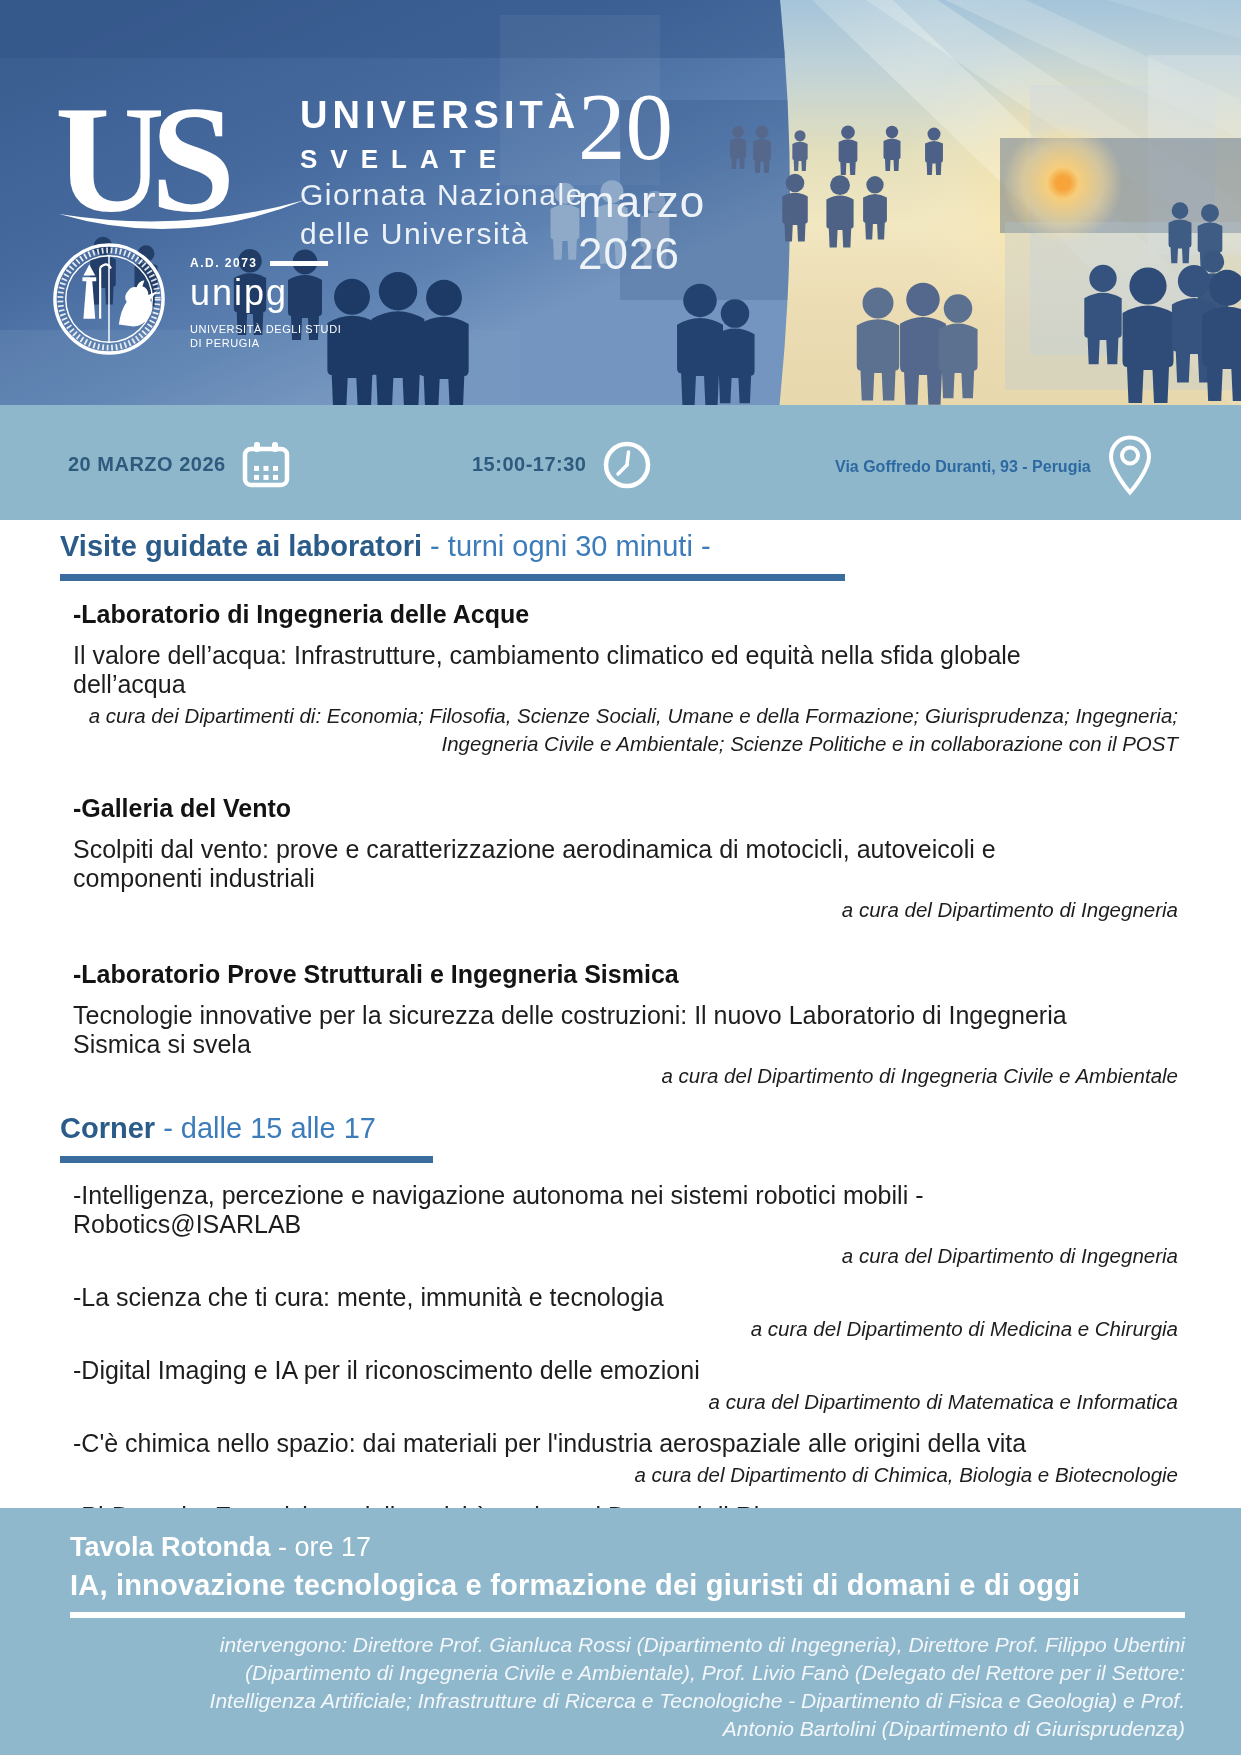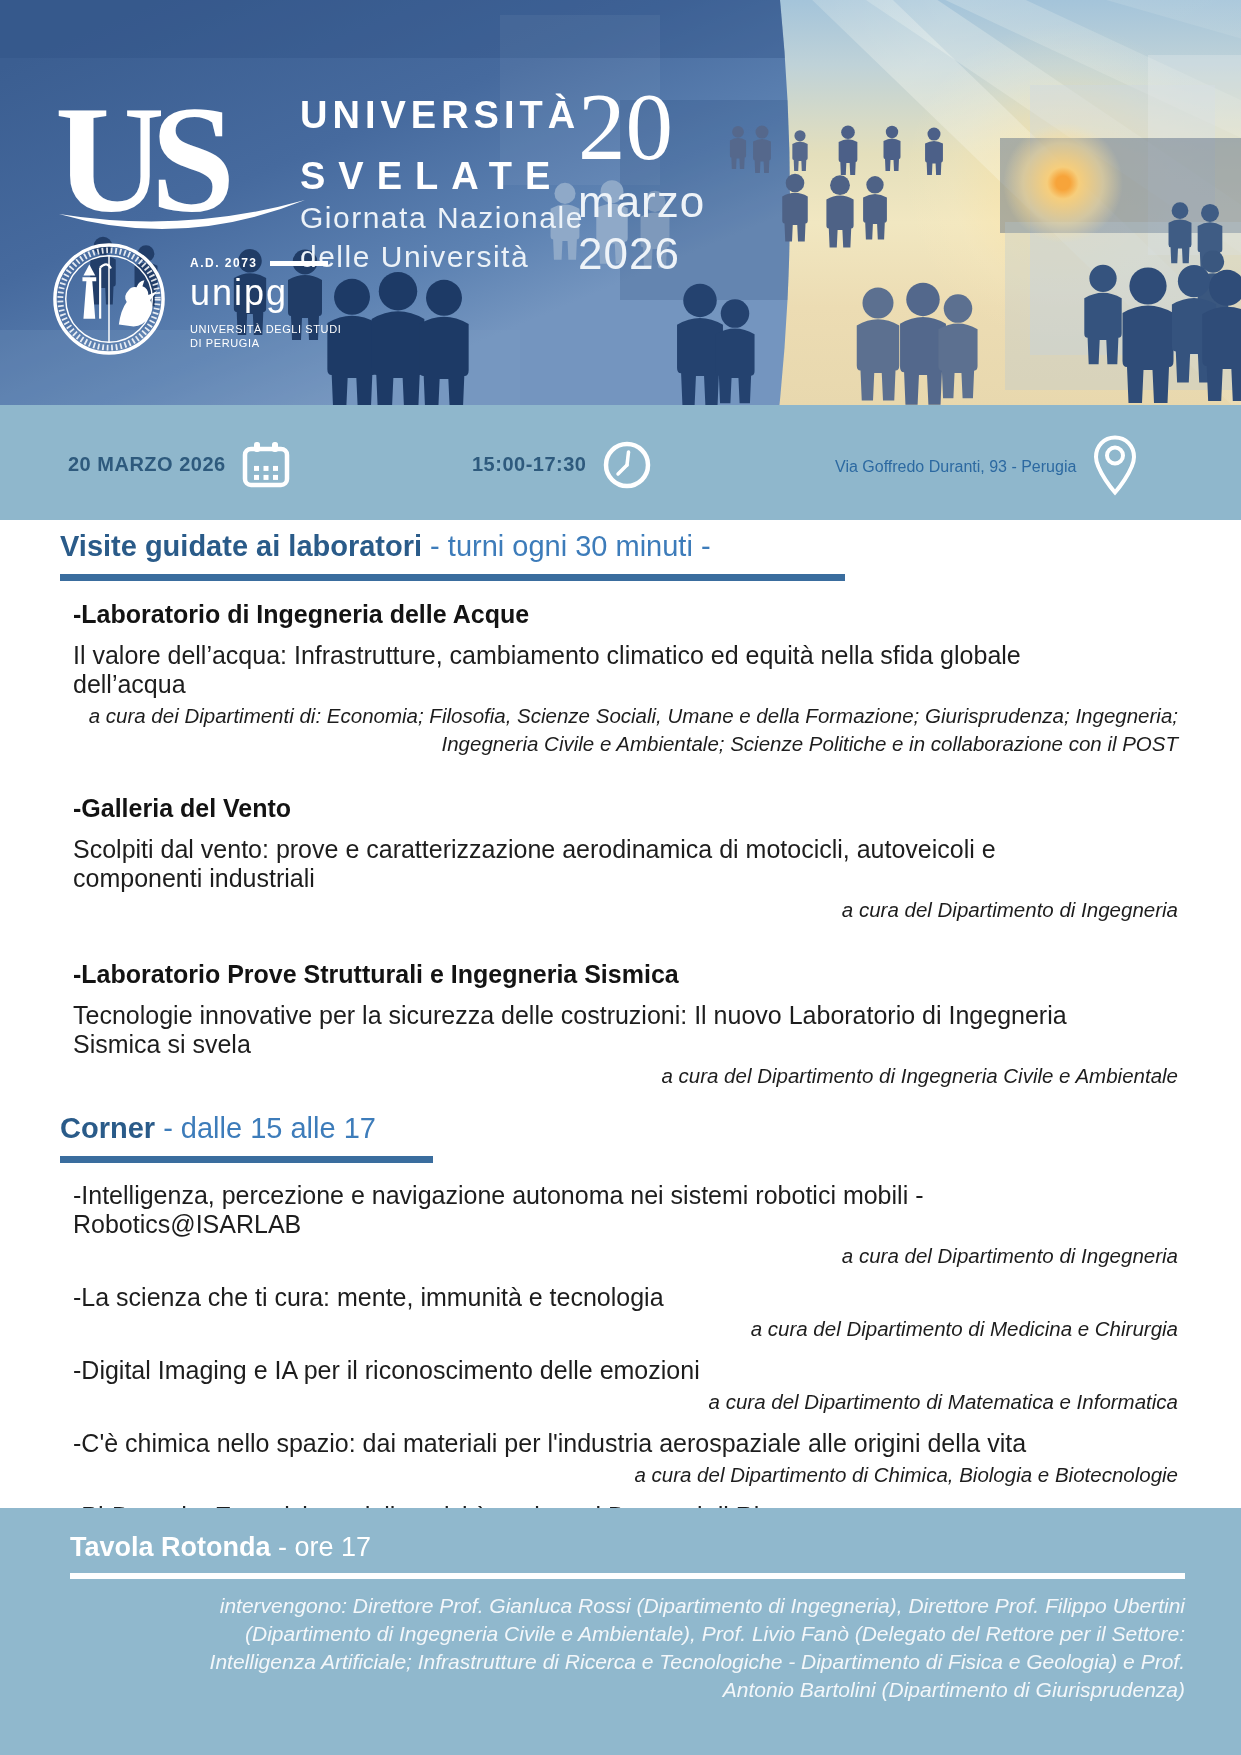--- a/index.html
+++ b/index.html
@@ -33,7 +33,7 @@
   .us-swoosh{position:absolute;left:0;top:102px;}
   .wordmark{position:absolute;left:300px;top:94px;z-index:5;color:#fff;}
   .wm1{font-size:38px;font-weight:700;letter-spacing:5px;}
-  .wm2{font-size:38px;font-weight:700;letter-spacing:13px;margin-top:18px;}
+  .wm2{font-size:26px;font-weight:700;letter-spacing:13px;margin-top:7px;}
   .wm3{font-size:30px;font-weight:400;letter-spacing:1.5px;margin-top:3px;color:#ecf2f8;}
   .wm4{font-size:30px;font-weight:400;letter-spacing:1.5px;margin-top:5px;color:#ecf2f8;}
   .dateblock{position:absolute;left:578px;top:80px;z-index:5;color:#fff;}

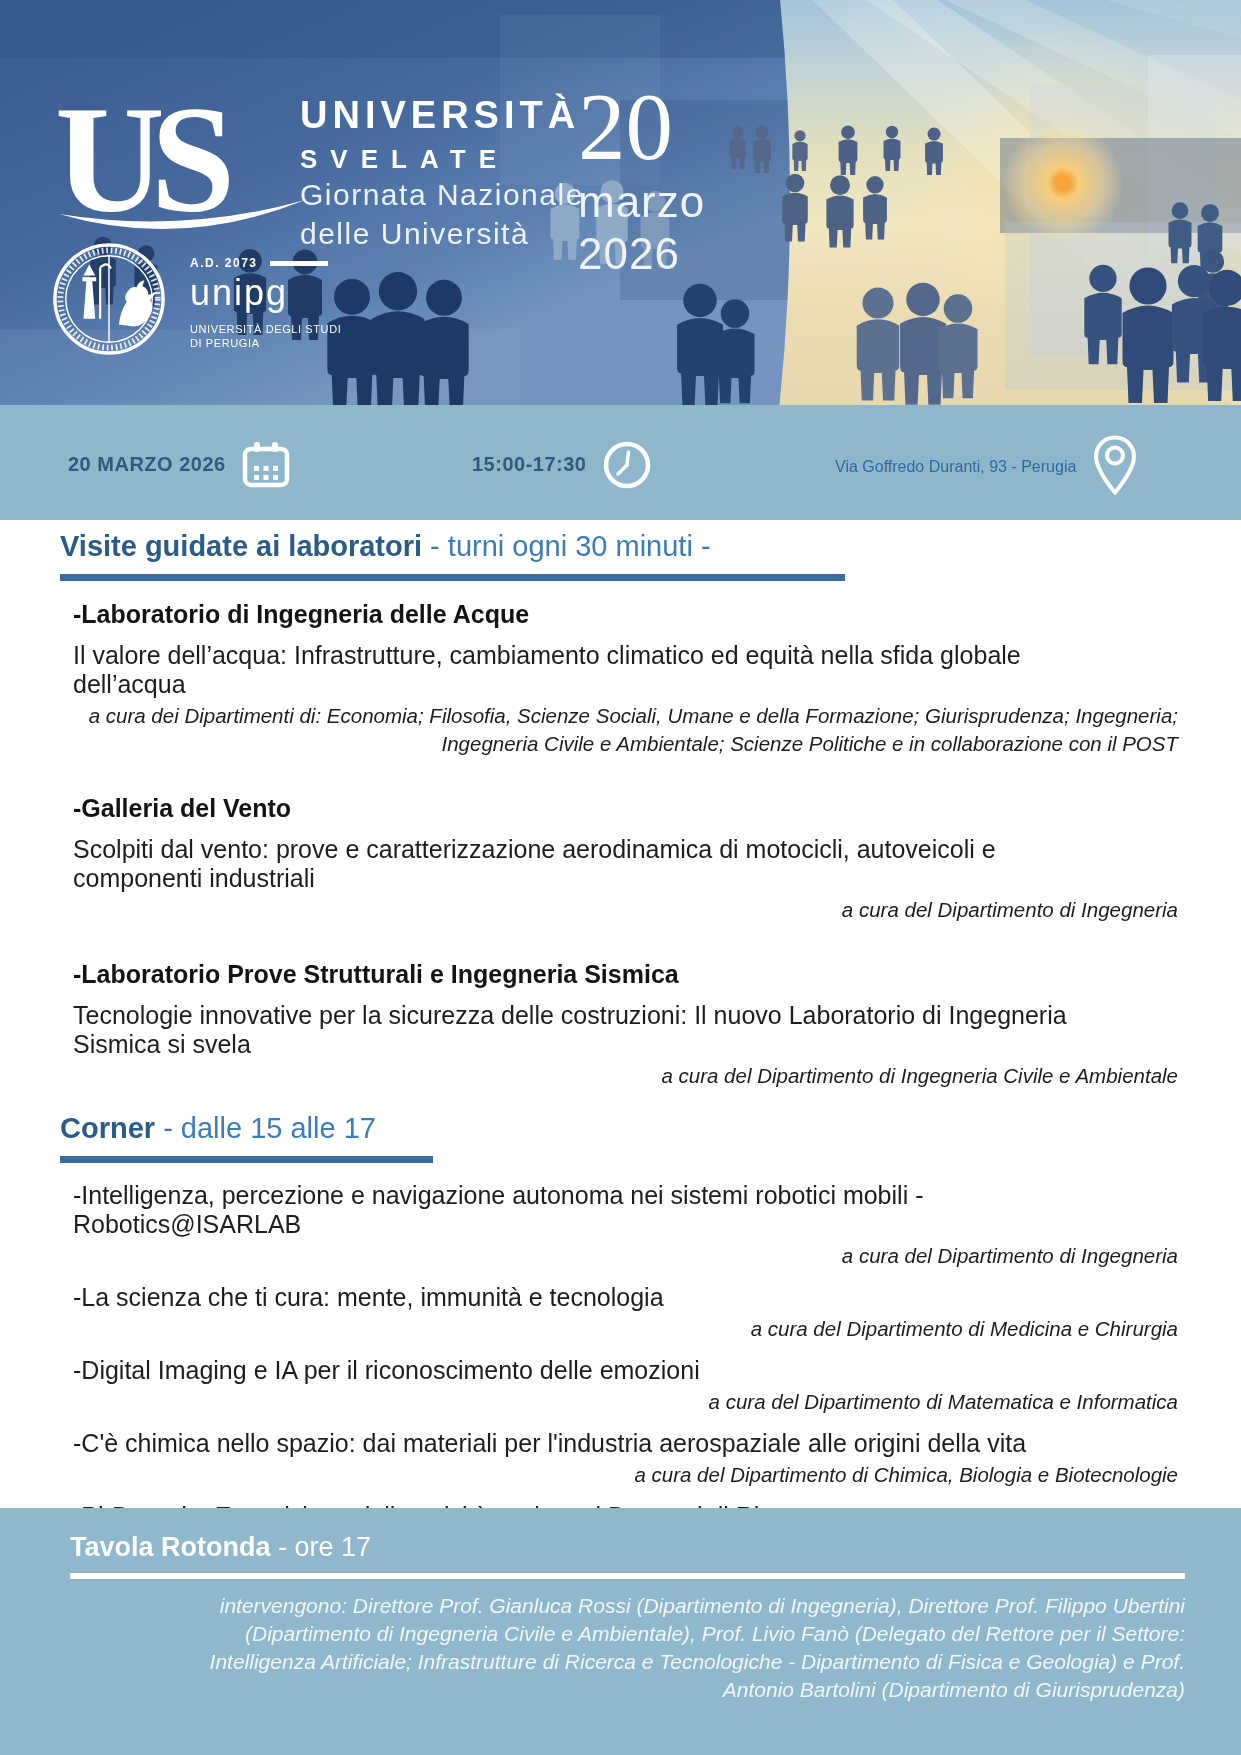--- a/index.html
+++ b/index.html
@@ -58,7 +58,7 @@
   .ib-big{font-size:20px;font-weight:700;color:#2e5a7d;letter-spacing:.5px;}
   .ib-icon{margin-left:16px;display:flex;align-items:center;}
   .venue{font-size:27px;font-weight:700;color:#2c69a1;letter-spacing:.3px;}
-  .addr{font-size:16px;font-weight:400;color:#2c69a1;margin-top:4px;}
+  .addr{font-size:16px;font-weight:700;color:#2c69a1;margin-top:4px;}
 
   
   main{height:988px;padding:10px 63px 0 60px;box-sizing:border-box;background:#fff;overflow:hidden;}

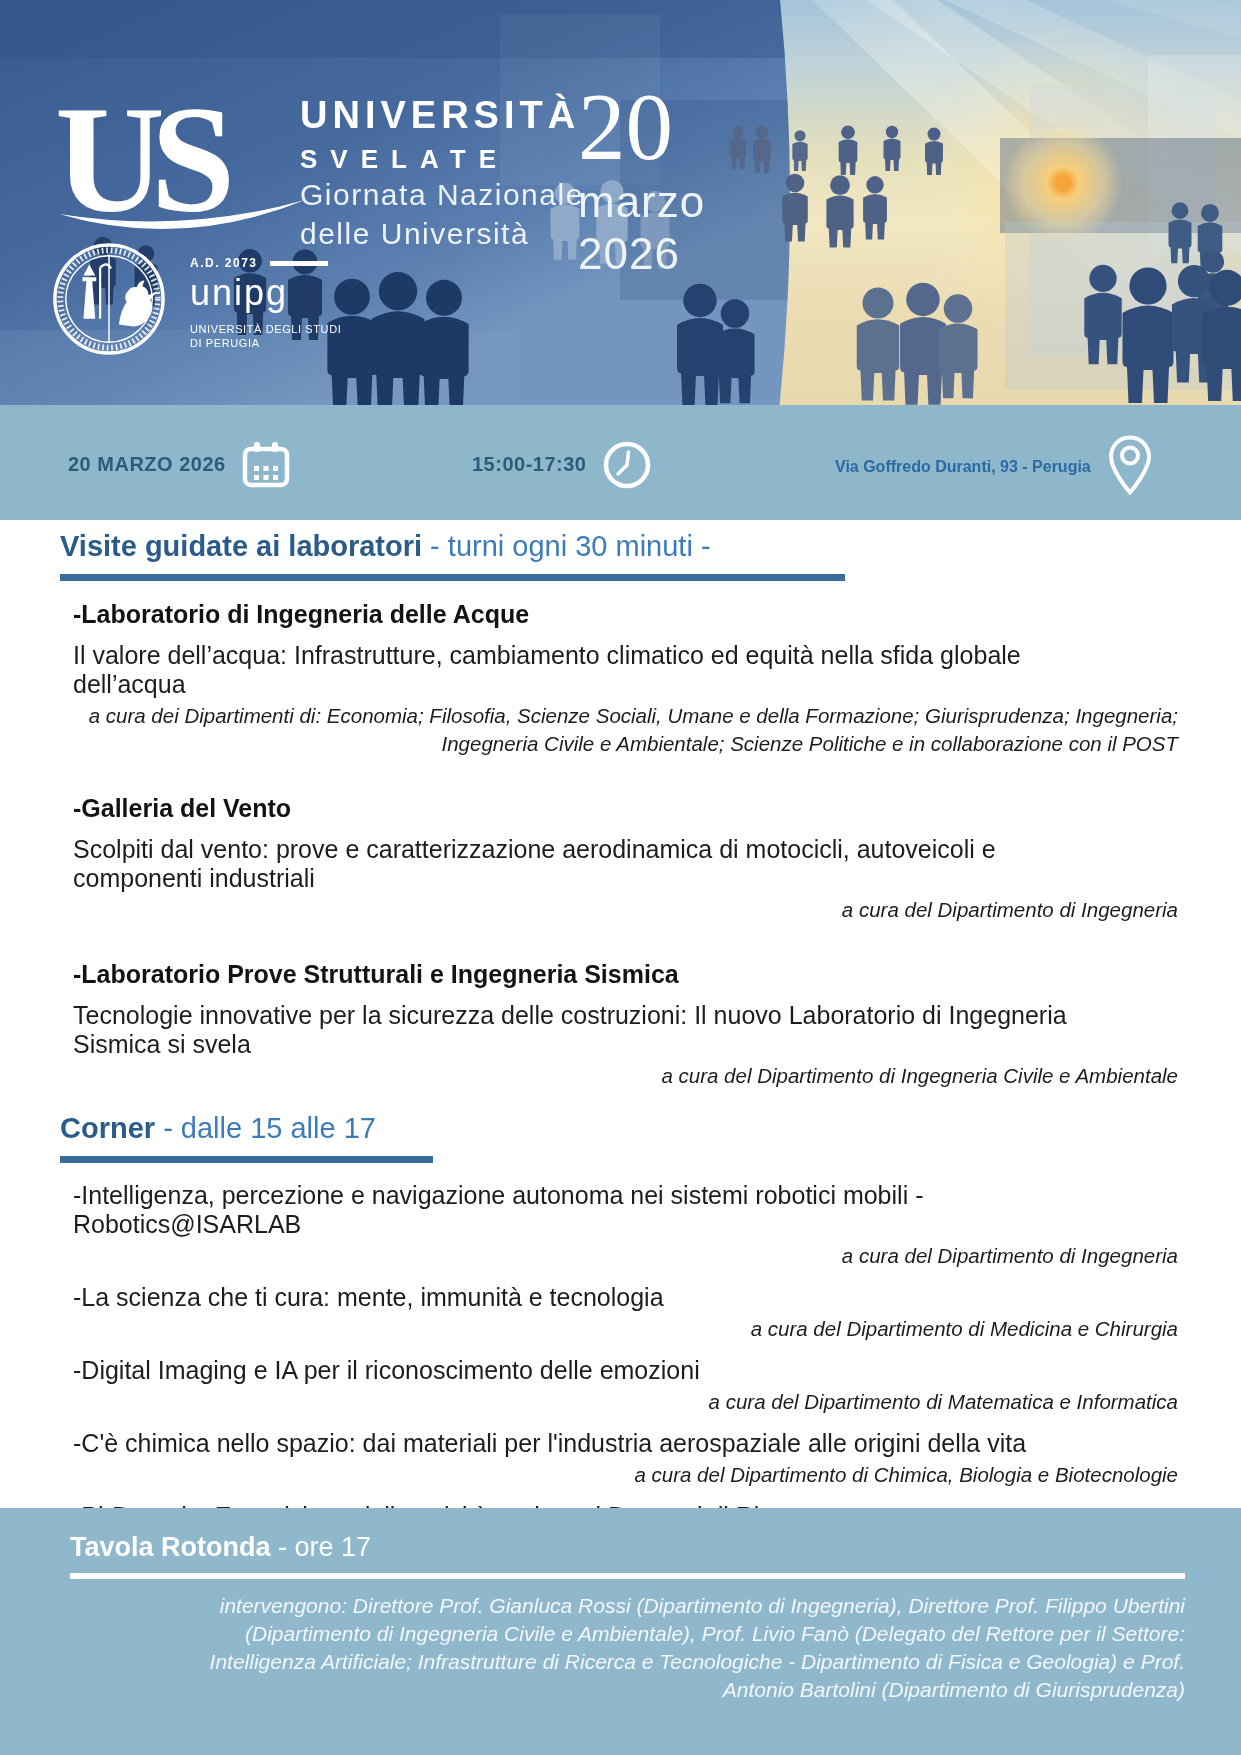--- a/index.html
+++ b/index.html
@@ -311,6 +311,7 @@
 
   <footer class="roundtable">
     <h2 class="rt-h"><span class="bold">Tavola Rotonda</span><span class="light"> - ore 17</span></h2>
+    <p class="rt-sub">IA, innovazione tecnologica e formazione dei giuristi di domani e di oggi</p>
     <div class="rt-rule"></div>
     <p class="rt-speakers">intervengono: Direttore Prof. Gianluca Rossi (Dipartimento di Ingegneria), Direttore Prof. Filippo Ubertini (Dipartimento di Ingegneria Civile e Ambientale), Prof. Livio Fanò (Delegato del Rettore per il Settore: Intelligenza Artificiale; Infrastrutture di Ricerca e Tecnologiche - Dipartimento di Fisica e Geologia) e Prof. Antonio Bartolini (Dipartimento di Giurisprudenza)</p>
     <div class="strip"></div>

